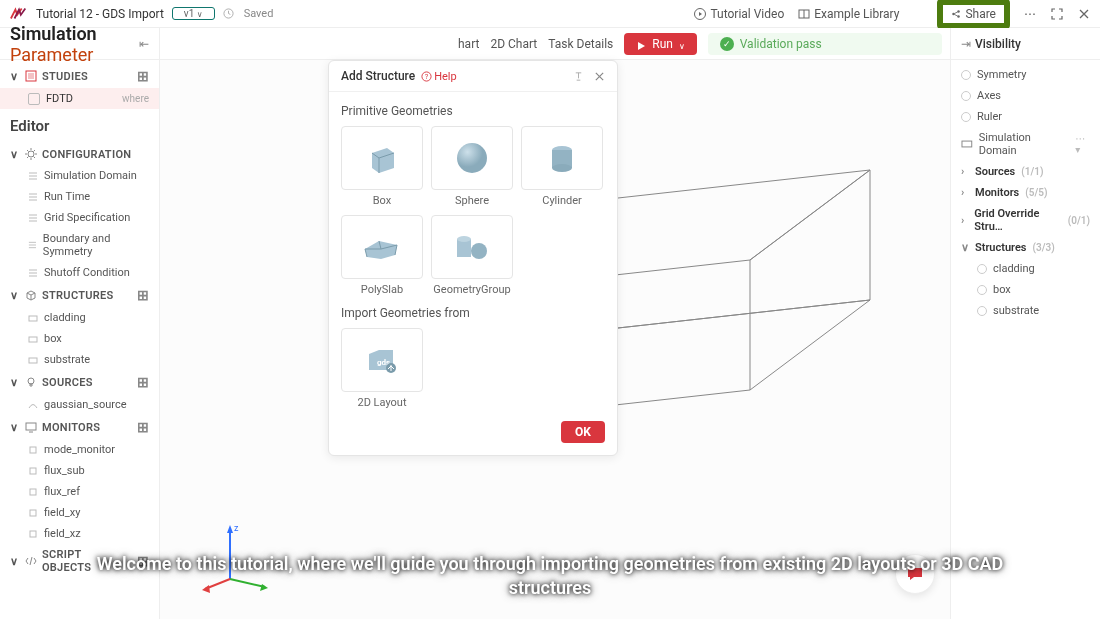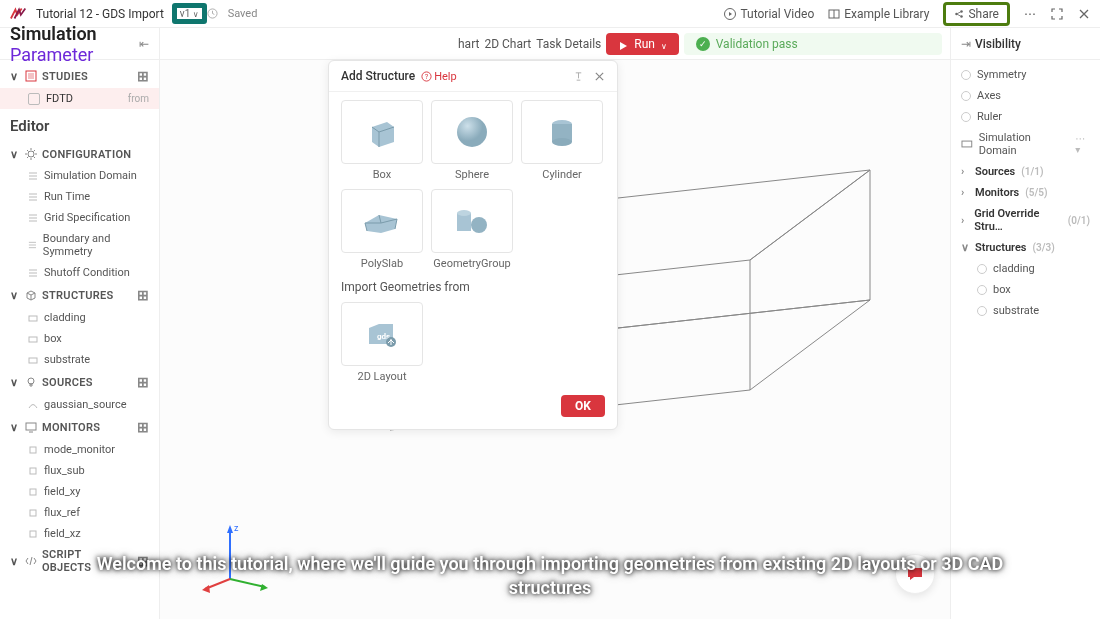--- a/index.html
+++ b/index.html
@@ -9,7 +9,7 @@
   .topbar { height: 28px; display: flex; align-items: center; padding: 0 10px; border-bottom: 1px solid #eee; }
   .logo { width: 18px; height: 14px; margin-right: 8px; }
   .doc-title { font-size: 12px; color: #333; margin-right: 8px; }
-  .version-badge { border: 5px solid #0f766e; border-radius: 3px; padding: 0 3px; font-size: 10px; color: #666; }
+  .version-badge { border: 1px solid #0f766e; border-radius: 3px; padding: 0 11px; font-size: 10px; color: #666; margin-right: 8px; }
   .saved { color: #888; font-size: 11px; display: flex; align-items: center; gap: 10px; }
   .topbar-right { margin-left: auto; display: flex; align-items: center; gap: 14px; color: #555; }
   .topbar-item { display: flex; align-items: center; gap: 4px; cursor: pointer; }

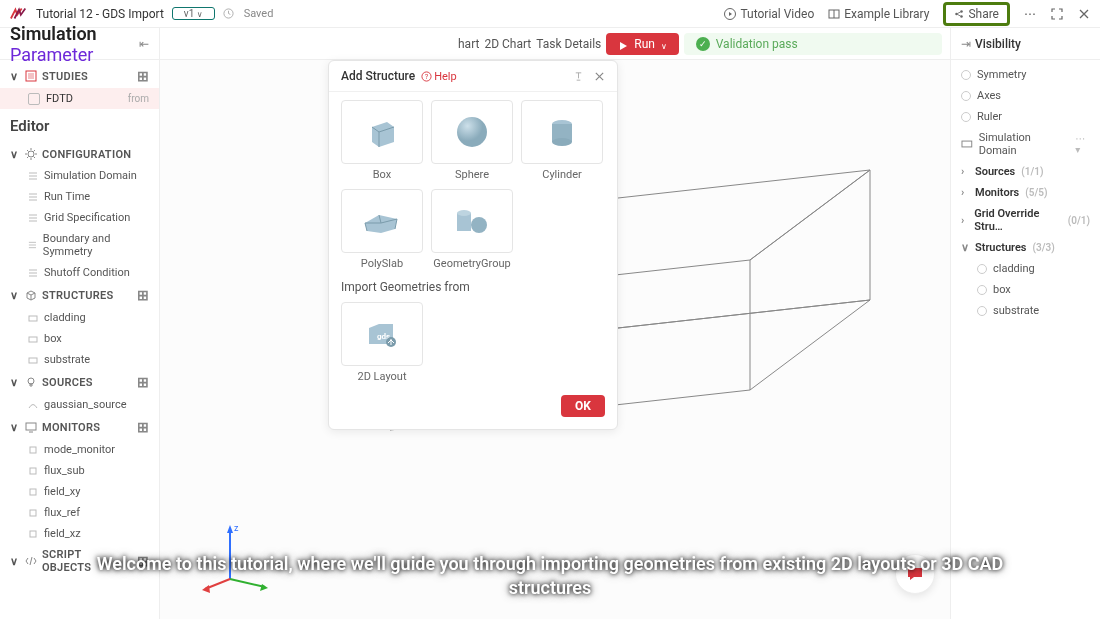--- a/index.html
+++ b/index.html
@@ -13,7 +13,7 @@
   .saved { color: #888; font-size: 11px; display: flex; align-items: center; gap: 10px; }
   .topbar-right { margin-left: auto; display: flex; align-items: center; gap: 14px; color: #555; }
   .topbar-item { display: flex; align-items: center; gap: 4px; cursor: pointer; }
-  .share-btn { border: 3px solid #4d7c0f; border-radius: 4px; padding: 2px 8px; display: flex; align-items: center; gap: 4px; }
+  .share-btn { border: 6px solid #4d7c0f; border-radius: 4px; padding: 2px 8px; display: flex; align-items: center; gap: 4px; margin-left: 24px; }
   .icon-btn { cursor: pointer; color: #555; }
   
   

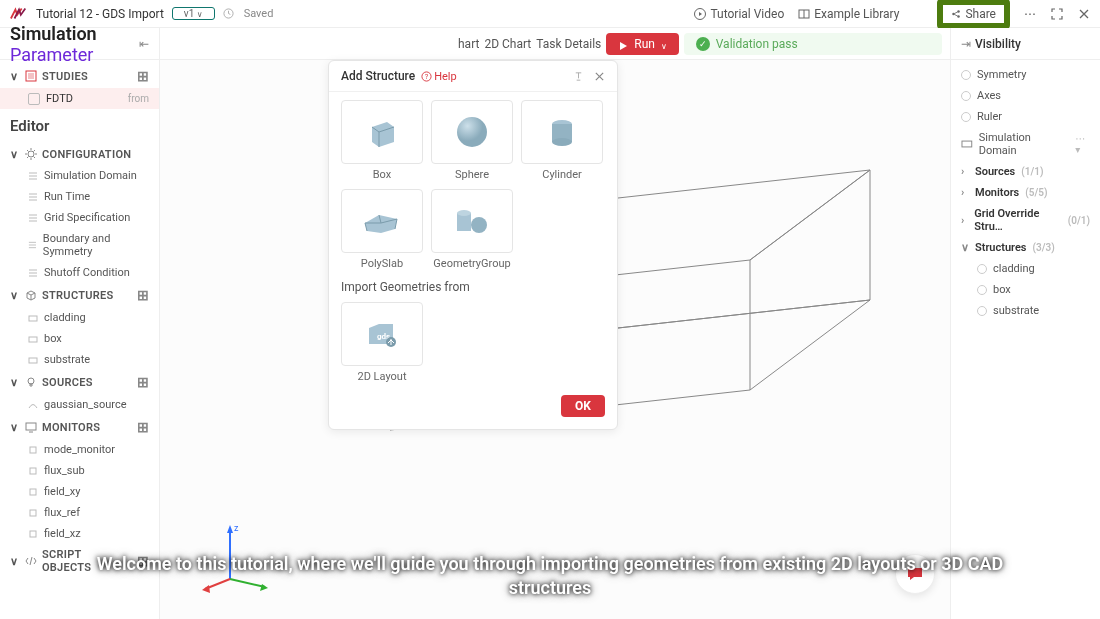--- a/index.html
+++ b/index.html
@@ -24,7 +24,7 @@
   .left-tabs { height: 32px; display: flex; align-items: center; padding: 0 10px; border-bottom: 1px solid #eee; justify-content: space-between; }
   .tab { font-size: 18px; margin-right: 12px; cursor: pointer; }
   .tab.active { font-weight: 600; color: #222; }
-  .tab.inactive { color: #6d28d9; }
+  .tab.inactive { color: #c2410c; }
   .collapse-icon { color: #888; cursor: pointer; }
   
   .tree { padding: 4px 0; overflow-y: auto; flex: 1; }

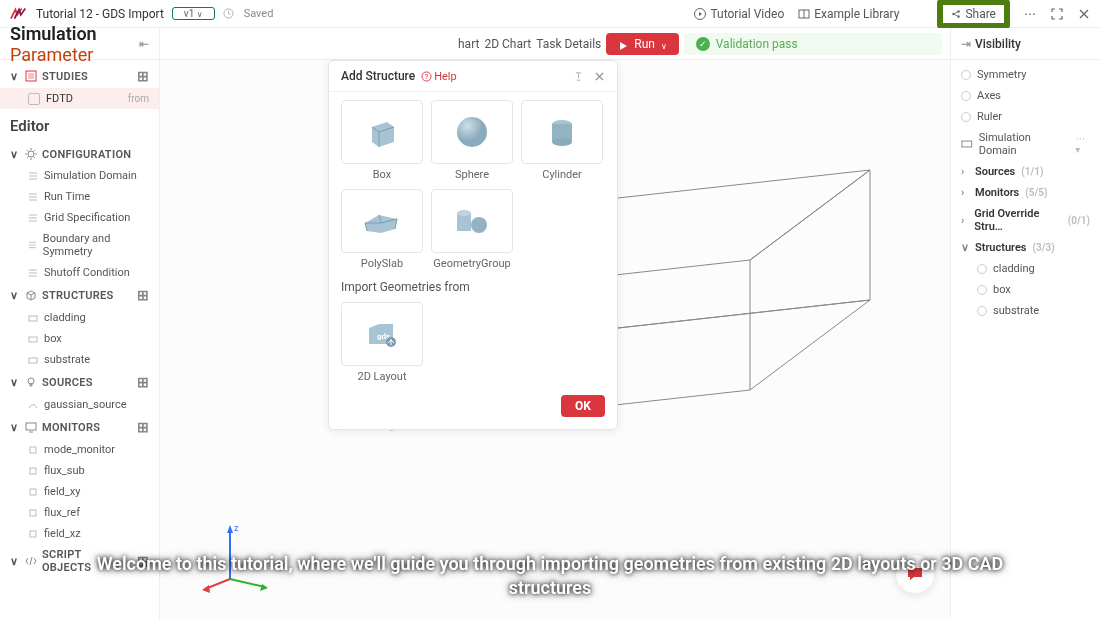--- a/index.html
+++ b/index.html
@@ -41,7 +41,7 @@
   
   
   .center { flex: 1; position: relative; background: #fafafa; }
-  .center-top { position: absolute; left: 0; right: 0; top: 0; height: 32px; display: flex; align-items: center; padding: 0 8px; gap: 5px; background: #fff; border-bottom: 1px solid #eee; }
+  .center-top { position: absolute; left: 0; right: 0; top: 0; height: 32px; display: flex; align-items: center; padding: 0 8px; gap: 11px; background: #fff; border-bottom: 1px solid #eee; }
   .center-tab { font-size: 12px; color: #555; cursor: pointer; }
   .run-btn { background: #d9363e; color: #fff; border-radius: 4px; padding: 4px 12px; display: flex; align-items: flex-end; gap: 6px; cursor: pointer; font-size: 12px; }
   .validation { background: #f0faf0; color: #5aaa5a; border-radius: 4px; padding: 4px 12px; display: flex; align-items: center; gap: 6px; font-size: 12px; flex: 1; }

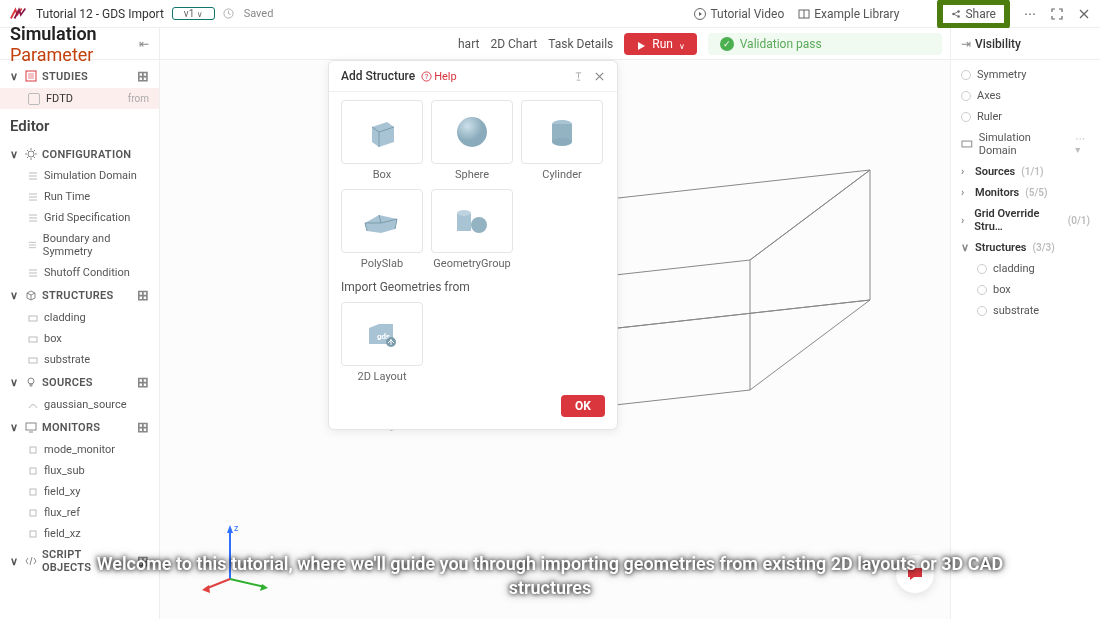--- a/index.html
+++ b/index.html
@@ -167,7 +167,7 @@
       <div class="tree-item selected">
         <span class="item-icon"></span>
         <span>FDTD</span>
-        <span class="draft-badge">from</span>
+        <span class="draft-badge">where</span>
       </div>
 
       <div class="editor-label">Editor</div>

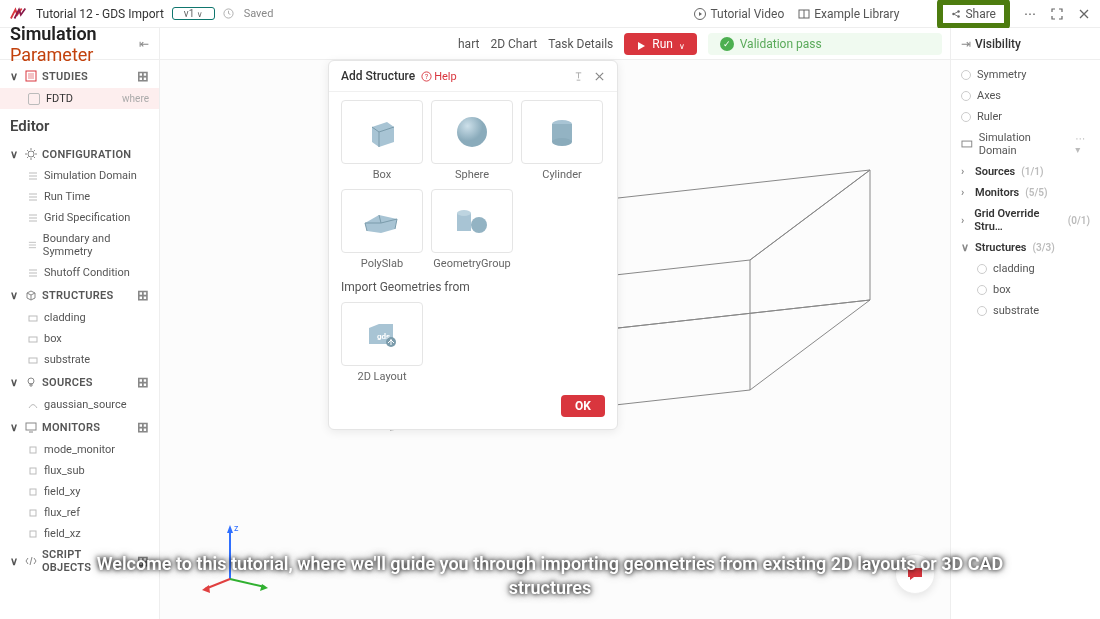--- a/index.html
+++ b/index.html
@@ -381,6 +381,7 @@
         </div>
       </div>
       <div class="modal-body">
+        <div class="modal-section-title">Primitive Geometries</div>
         <div class="geom-grid">
           <div class="geom-card">
             <div class="geom-thumb">

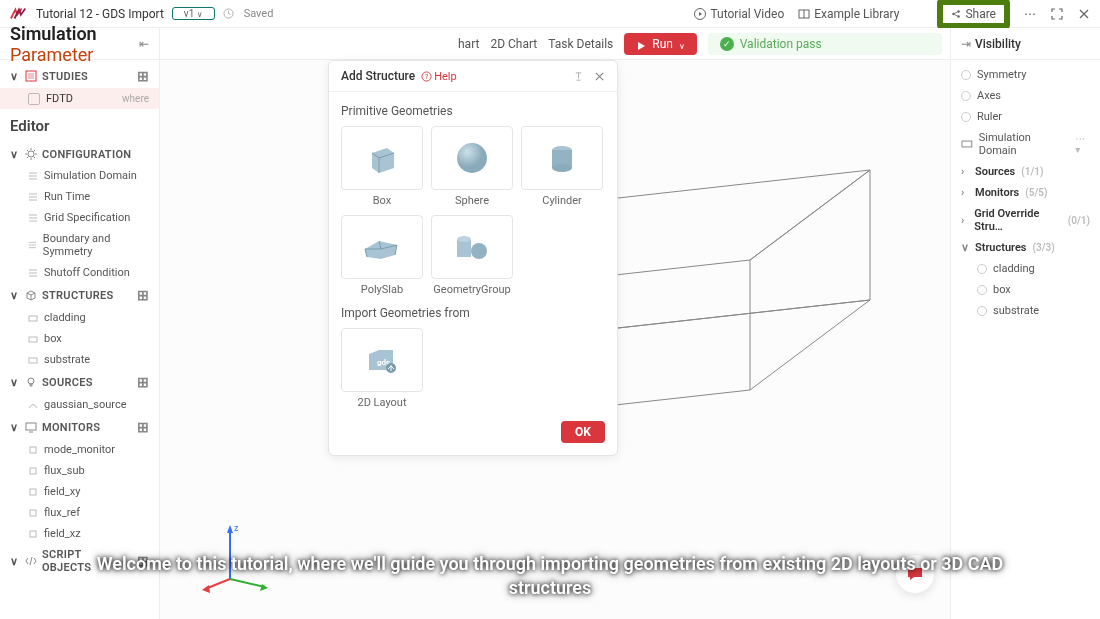--- a/index.html
+++ b/index.html
@@ -287,13 +287,13 @@
           <svg width="10" height="10" viewBox="0 0 10 10">
             <rect x="2" y="2" width="6" height="6" stroke="#bbb" fill="none"></rect>
           </svg>
+          <span>flux_ref</span>
+        </div>
+      <div class="tree-item">
+          <svg width="10" height="10" viewBox="0 0 10 10">
+            <rect x="2" y="2" width="6" height="6" stroke="#bbb" fill="none"></rect>
+          </svg>
           <span>field_xy</span>
-        </div>
-      <div class="tree-item">
-          <svg width="10" height="10" viewBox="0 0 10 10">
-            <rect x="2" y="2" width="6" height="6" stroke="#bbb" fill="none"></rect>
-          </svg>
-          <span>flux_ref</span>
         </div>
       <div class="tree-item">
           <svg width="10" height="10" viewBox="0 0 10 10">

